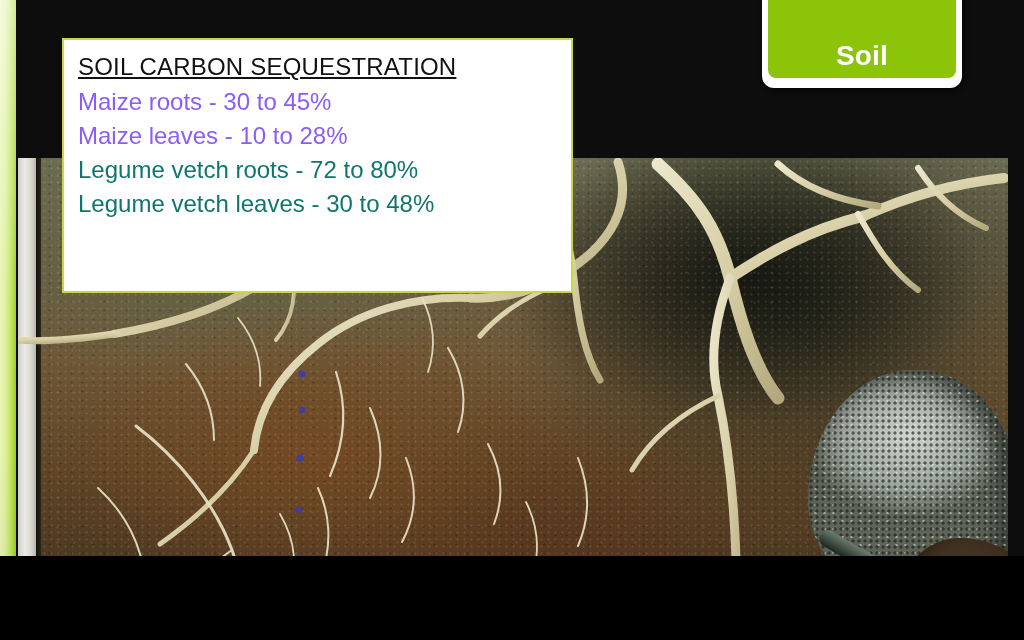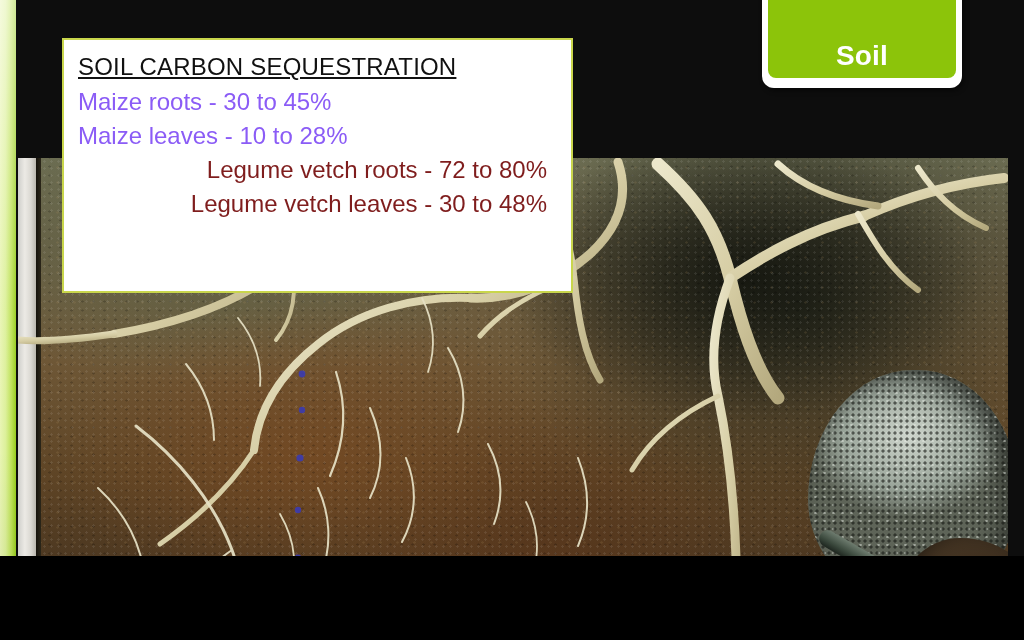--- a/index.html
+++ b/index.html
@@ -249,7 +249,7 @@
     white-space: nowrap;
   }
   .c-maize  { color: #8b5cf6; }
-  .c-legume { color: #7f1d1d; text-align: right; }
+  .c-legume { color: #0f766e; }
 </style>
 </head>
 <body>

